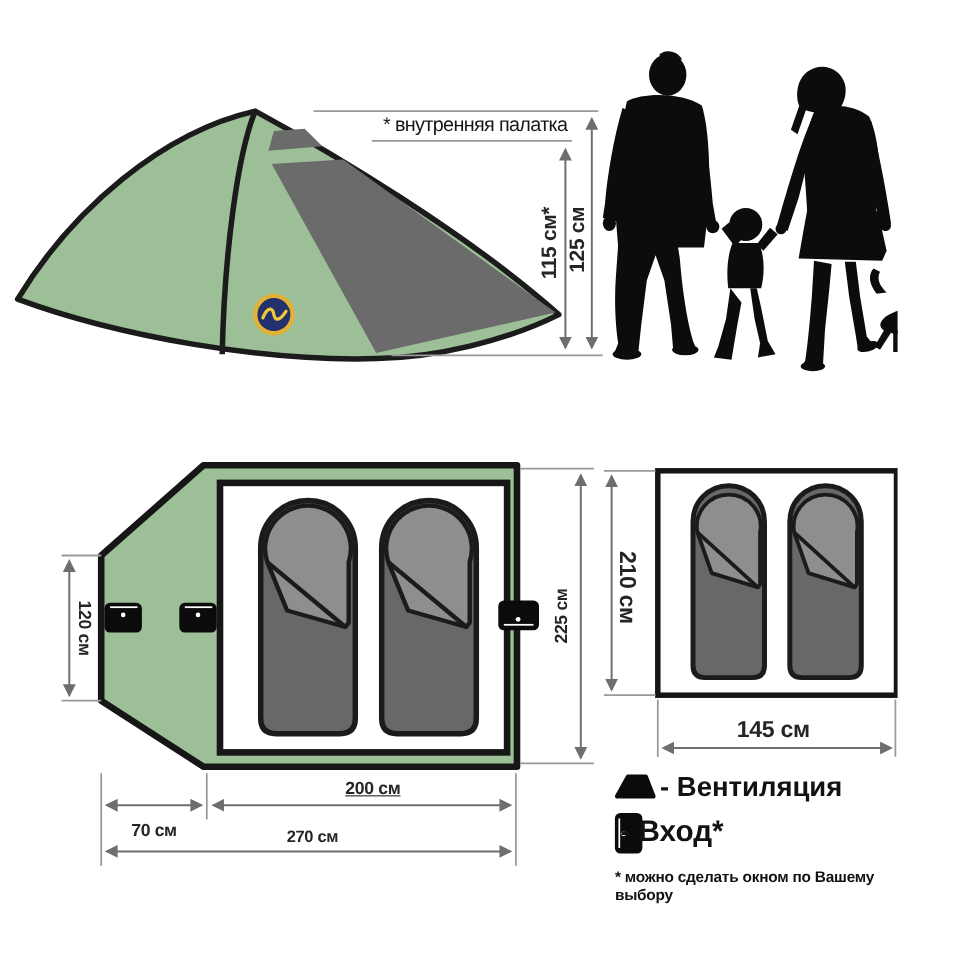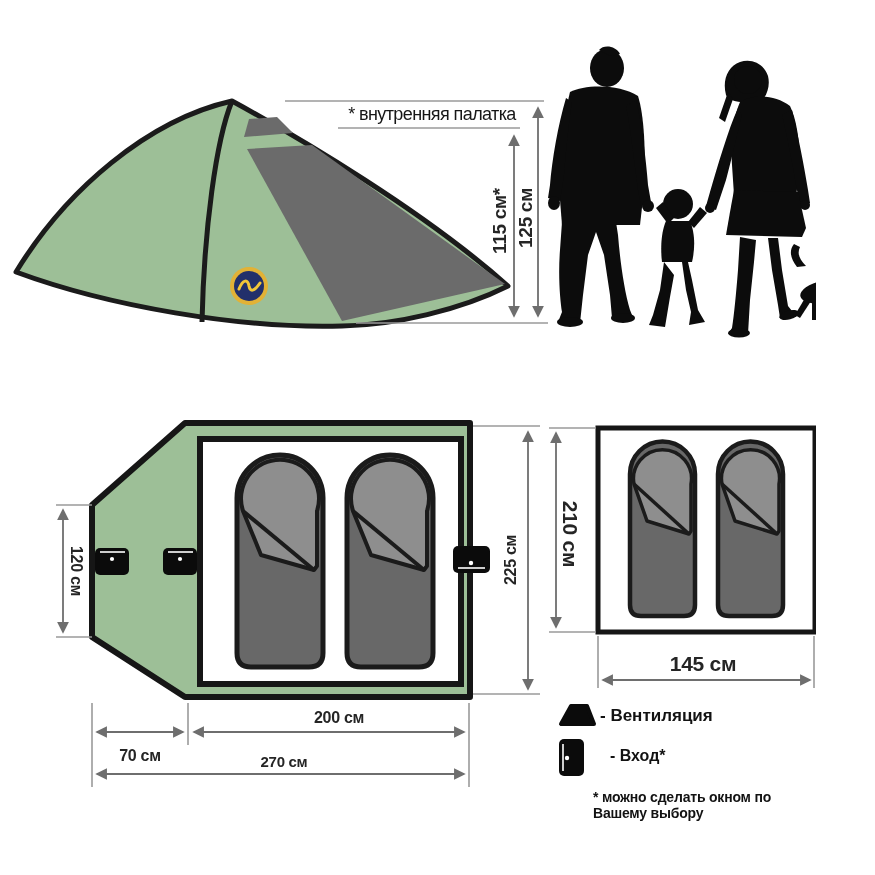--- a/index.html
+++ b/index.html
@@ -189,7 +189,7 @@
 <div class="lbl rotcw" style="left:76px;top:571px;font-size:16px;">120 см</div>
 <div class="lbl rotccw" style="left:511px;top:560px;font-size:16px;">225 см</div>
 <div class="lbl" style="left:140px;top:756px;font-size:16px;">70 см</div>
-<div class="lbl" style="left:339px;top:718px;font-size:16px;">200 см</div>
+<div class="lbl" style="left:339px;top:718px;font-size:16px;text-decoration:underline;">200 см</div>
 <div class="lbl" style="left:284px;top:761px;font-size:15px;">270 см</div>
 
 <div class="lbl rotcw" style="left:570px;top:534px;font-size:21px;">210 см</div>

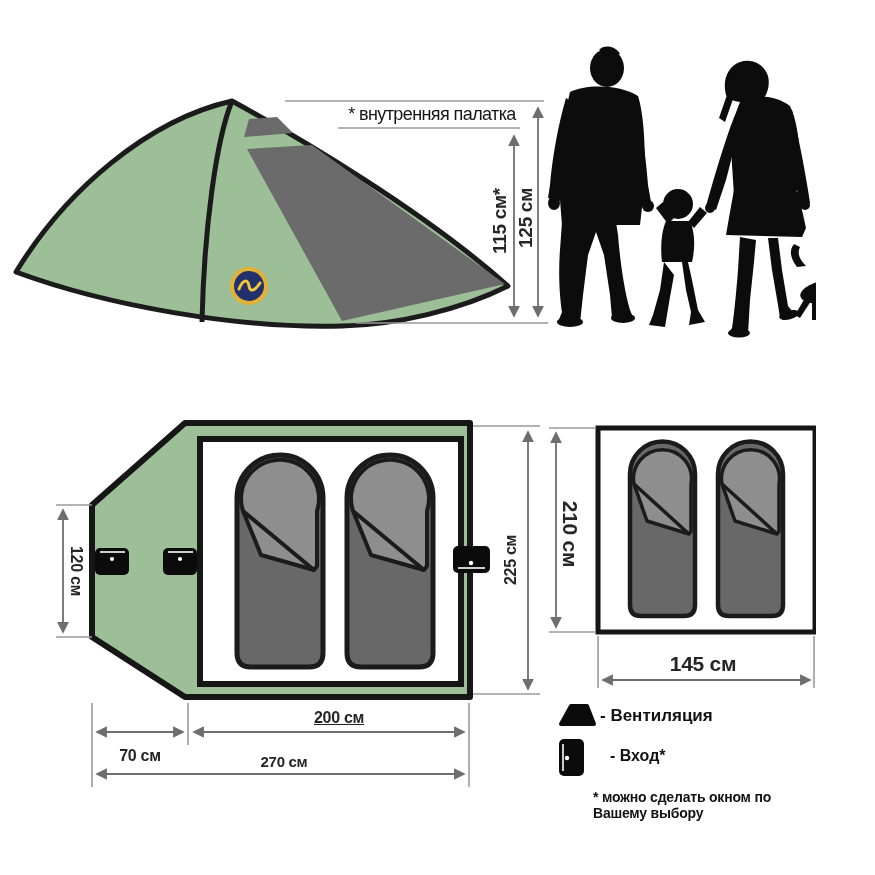--- a/index.html
+++ b/index.html
@@ -195,7 +195,7 @@
 <div class="lbl rotcw" style="left:570px;top:534px;font-size:21px;">210 см</div>
 <div class="lbl" style="left:703px;top:664px;font-size:21px;">145 см</div>
 
-<div class="legendtxt" style="left:600px;top:716px;font-size:17px;">- Вентиляция</div>
+<div class="legendtxt" style="left:600px;top:716px;font-size:25px;">- Вентиляция</div>
 <div class="legendtxt" style="left:610px;top:756px;font-size:16px;">- Вход*</div>
 <div class="foot" style="left:559px;top:789px;font-size:14px;letter-spacing:-0.2px;margin-left:34px;">* можно сделать окном по Вашему выбору</div>
 

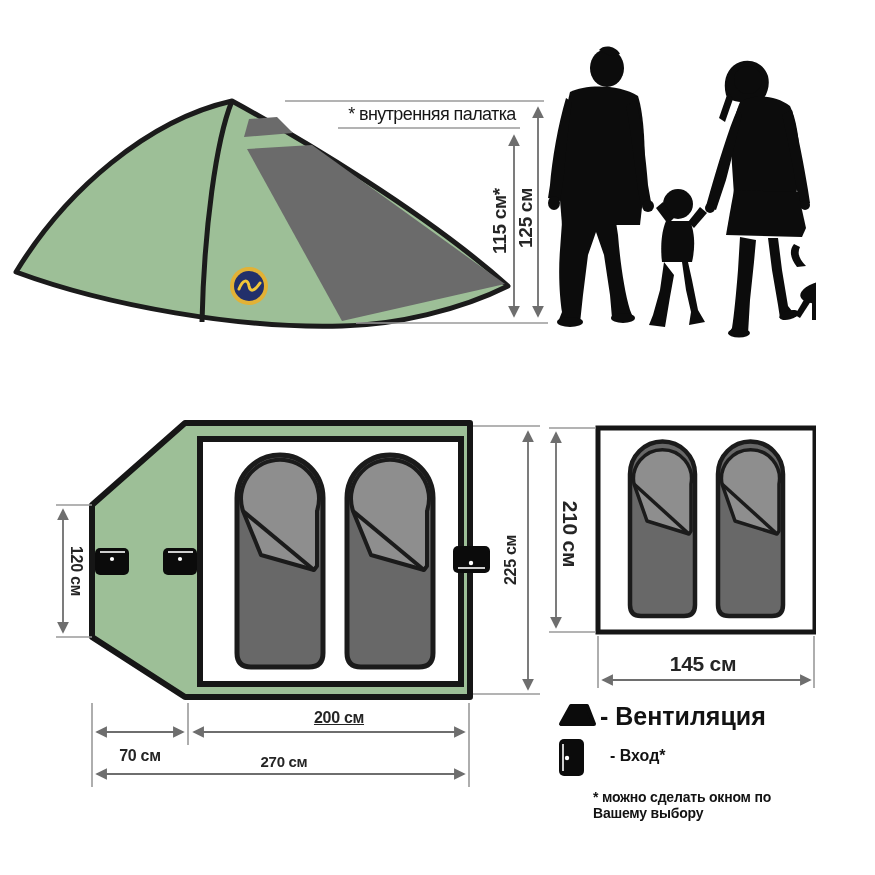--- a/index.html
+++ b/index.html
@@ -196,7 +196,7 @@
 <div class="lbl" style="left:703px;top:664px;font-size:21px;">145 см</div>
 
 <div class="legendtxt" style="left:600px;top:716px;font-size:25px;">- Вентиляция</div>
-<div class="legendtxt" style="left:610px;top:756px;font-size:16px;">- Вход*</div>
+<div class="legendtxt" style="left:564px;top:756px;font-size:27px;">- Вход*</div>
 <div class="foot" style="left:559px;top:789px;font-size:14px;letter-spacing:-0.2px;margin-left:34px;">* можно сделать окном по Вашему выбору</div>
 
 </div>

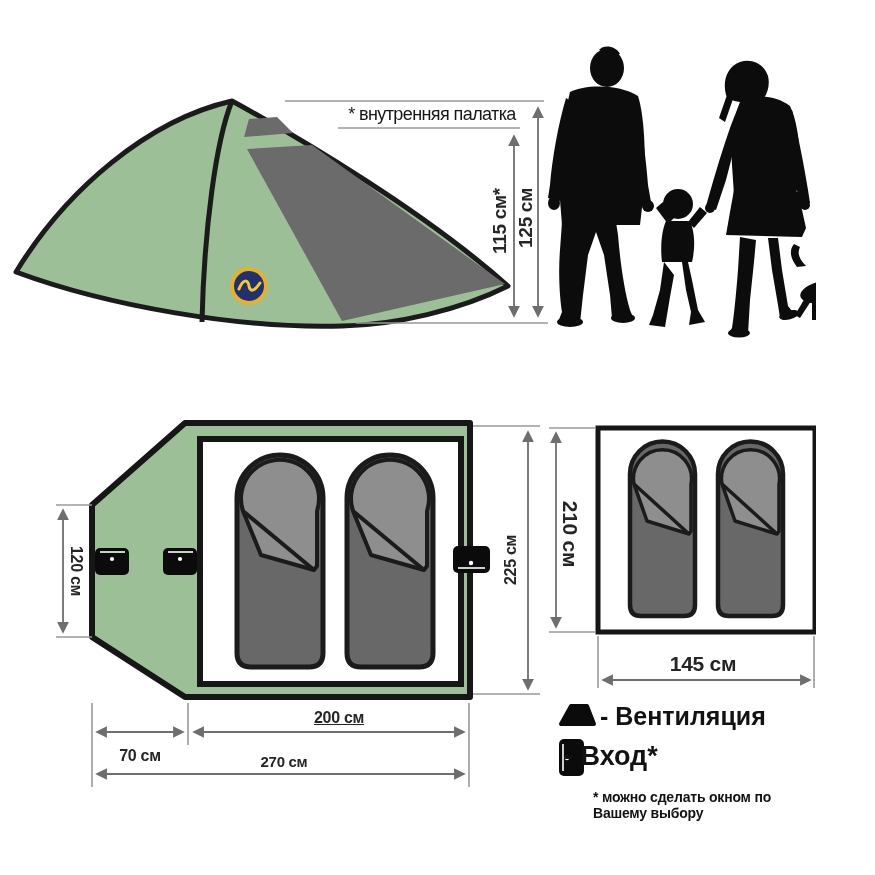--- a/index.html
+++ b/index.html
@@ -197,7 +197,7 @@
 
 <div class="legendtxt" style="left:600px;top:716px;font-size:25px;">- Вентиляция</div>
 <div class="legendtxt" style="left:564px;top:756px;font-size:27px;">- Вход*</div>
-<div class="foot" style="left:559px;top:789px;font-size:14px;letter-spacing:-0.2px;margin-left:34px;">* можно сделать окном по Вашему выбору</div>
+<div class="foot" style="left:559px;top:789px;font-size:14px;letter-spacing:-0.2px;">* можно сделать окном по Вашему выбору</div>
 
 </div>
 

